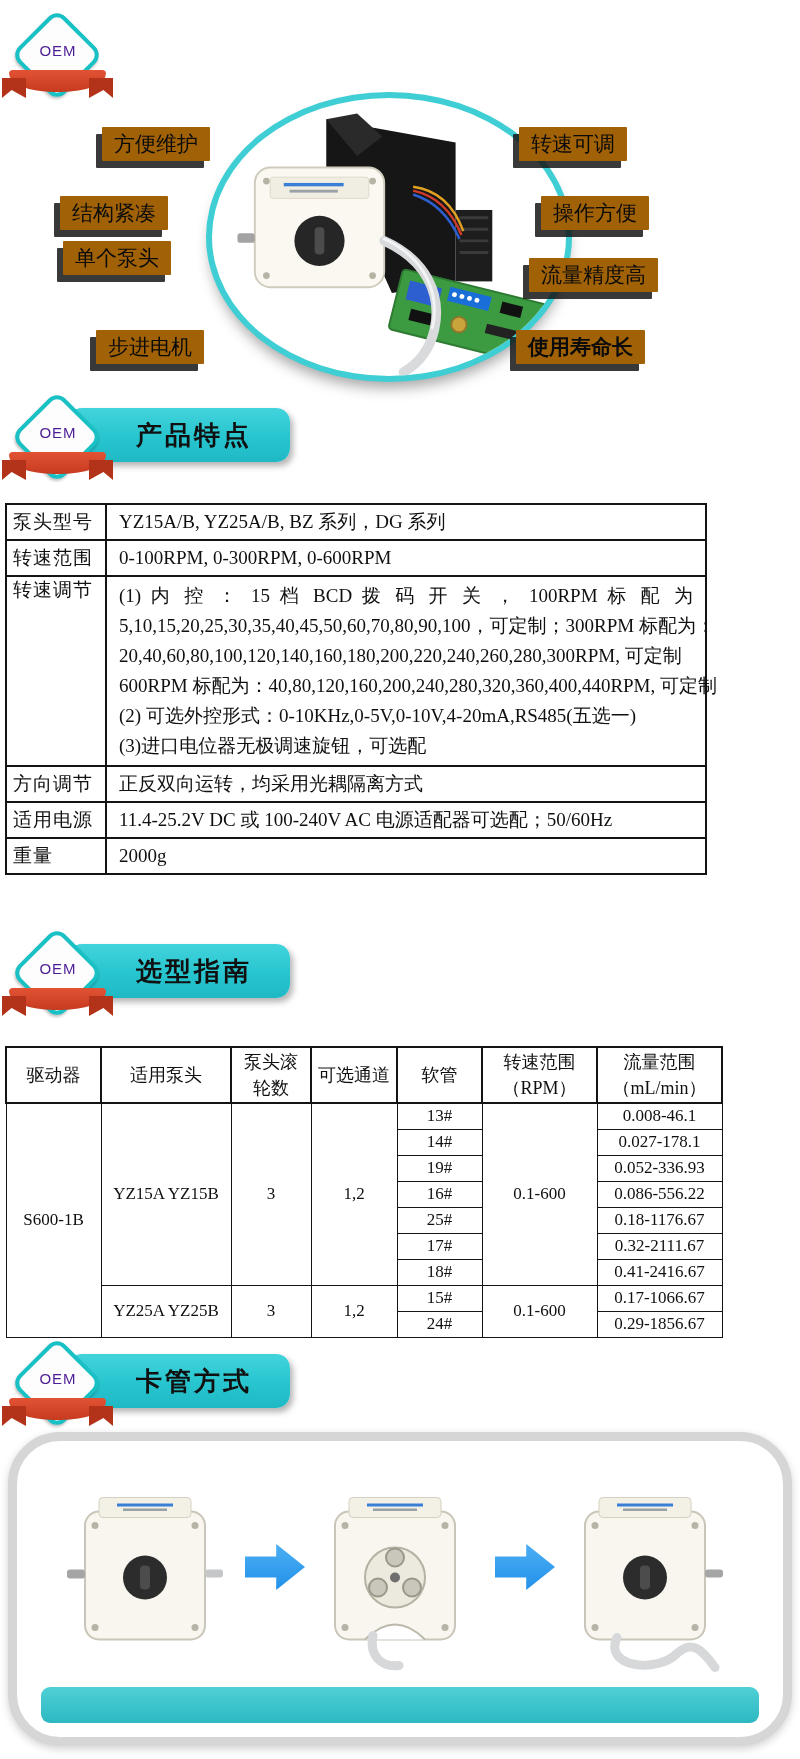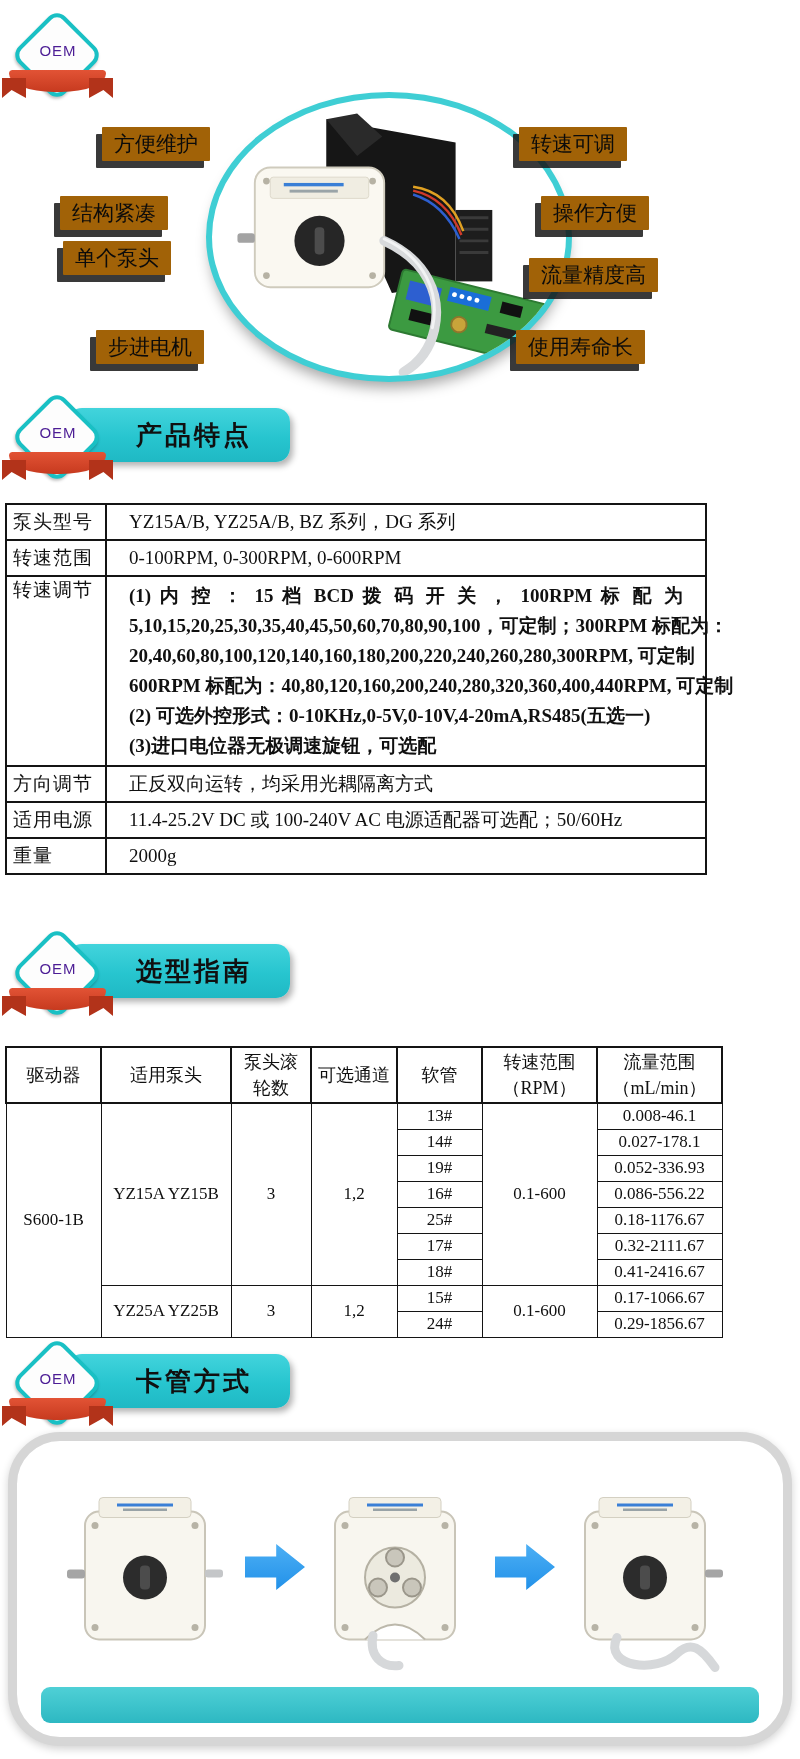--- a/index.html
+++ b/index.html
@@ -152,7 +152,7 @@
   <div class="tag" style="left:519px; top:127px;">转速可调</div>
   <div class="tag" style="left:541px; top:196px;">操作方便</div>
   <div class="tag" style="left:529px; top:258px;">流量精度高</div>
-  <div class="tag" style="left:516px; top:330px;">使用寿命长</div>
+  <div class="tag" style="left:516px; top:330px;font-weight:bold;">使用寿命长</div>
 
   <div class="sec-header" style="top:392px;">
     <div class="banner">

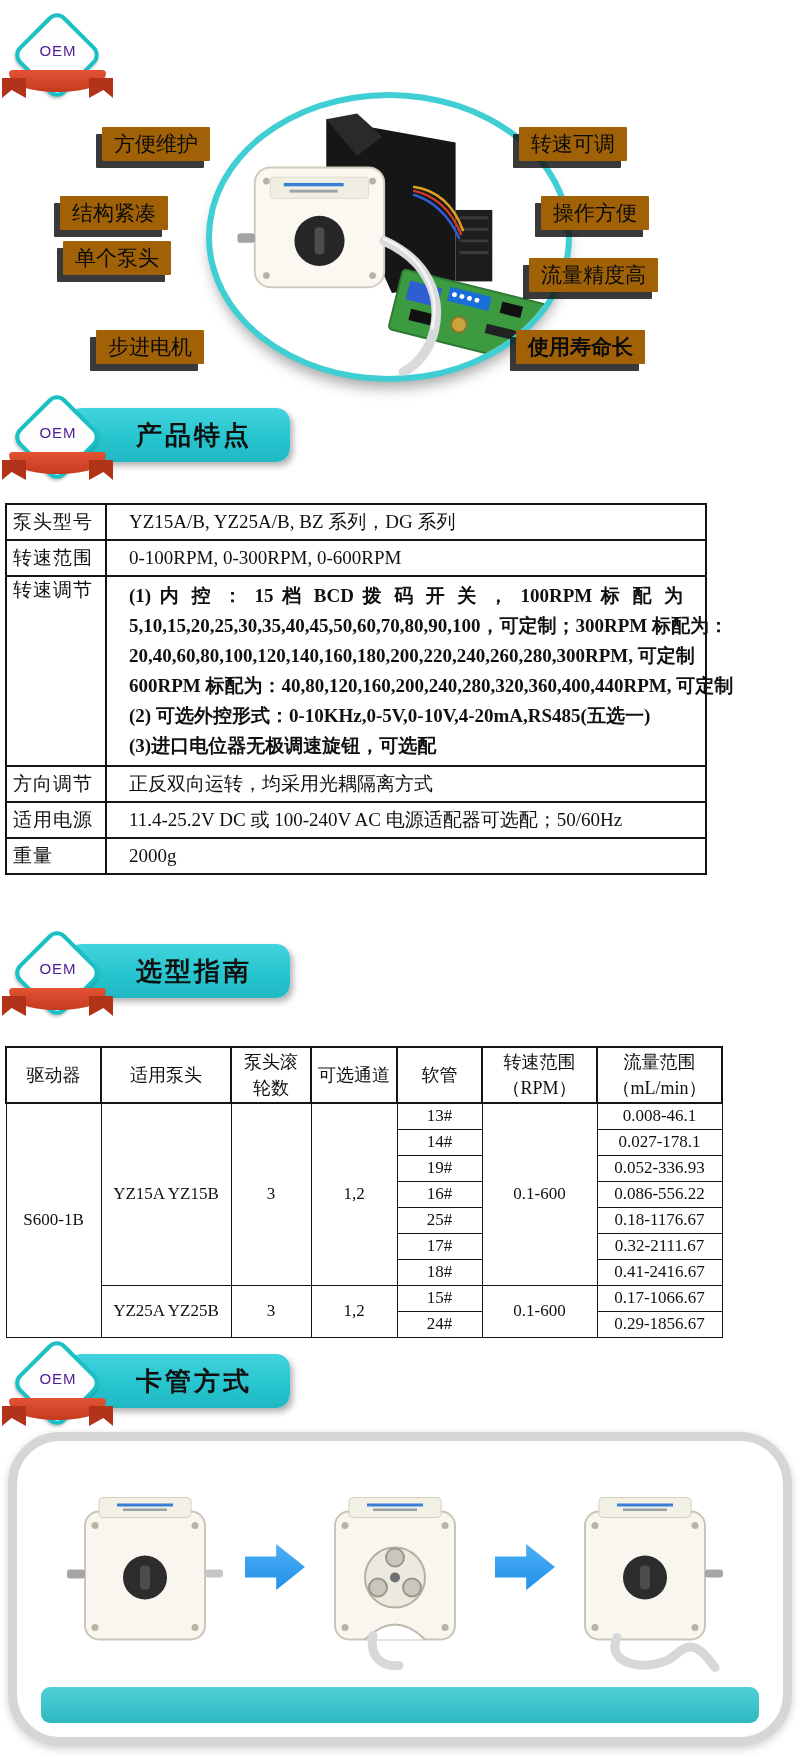--- a/index.html
+++ b/index.html
@@ -55,7 +55,7 @@
   table { border-collapse:collapse; }
   .spec { position:absolute; left:5px; top:503px; width:702px; table-layout:fixed;
           font-family:"Liberation Serif","DejaVu Serif",serif; }
-  .spec td { border:2px solid #141414; font-size:19px; color:#101010; padding:4px 22px; }
+  .spec td { border:2px solid #141414; font-size:19px; color:#101010; padding:4px 12px; }
   .spec td.lbl { width:100px; padding:4px 6px; letter-spacing:1px; }
   .spec .line { line-height:30px; white-space:nowrap;font-weight:bold; }
   .spec .line.just { text-align:justify; text-align-last:justify; white-space:normal; }

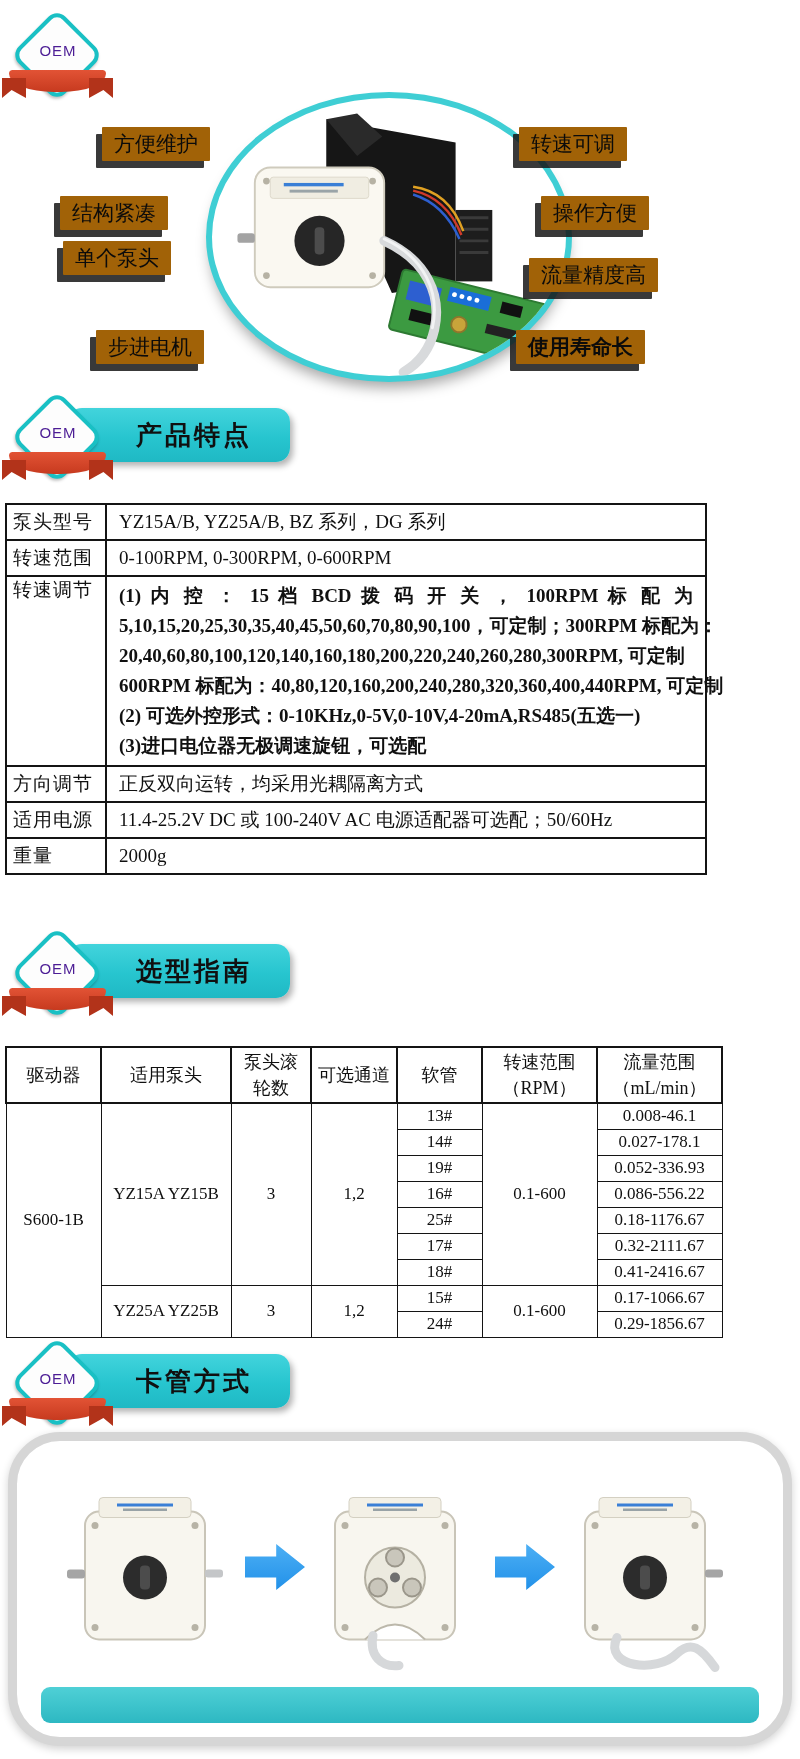--- a/index.html
+++ b/index.html
@@ -57,7 +57,7 @@
           font-family:"Liberation Serif","DejaVu Serif",serif; }
   .spec td { border:2px solid #141414; font-size:19px; color:#101010; padding:4px 12px; }
   .spec td.lbl { width:100px; padding:4px 6px; letter-spacing:1px; }
-  .spec .line { line-height:30px; white-space:nowrap;font-weight:bold; }
+  .spec .line { line-height:30px; white-space:nowrap; }
   .spec .line.just { text-align:justify; text-align-last:justify; white-space:normal; }
 
   

